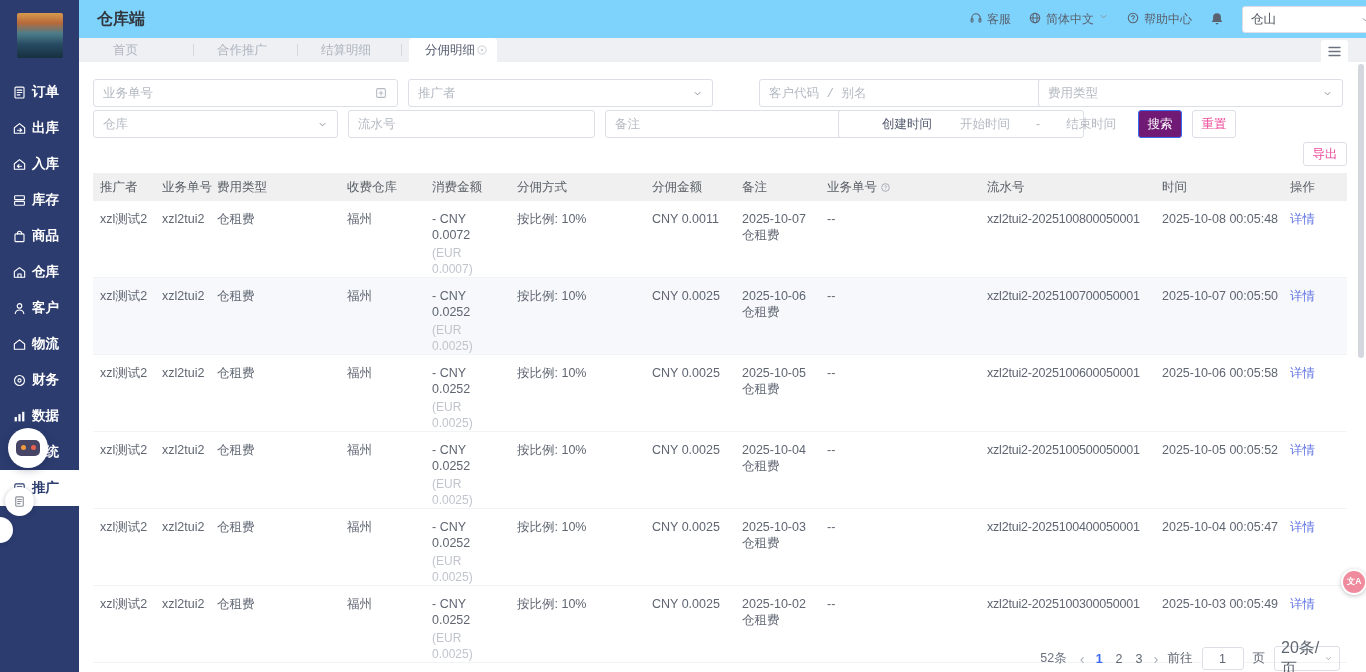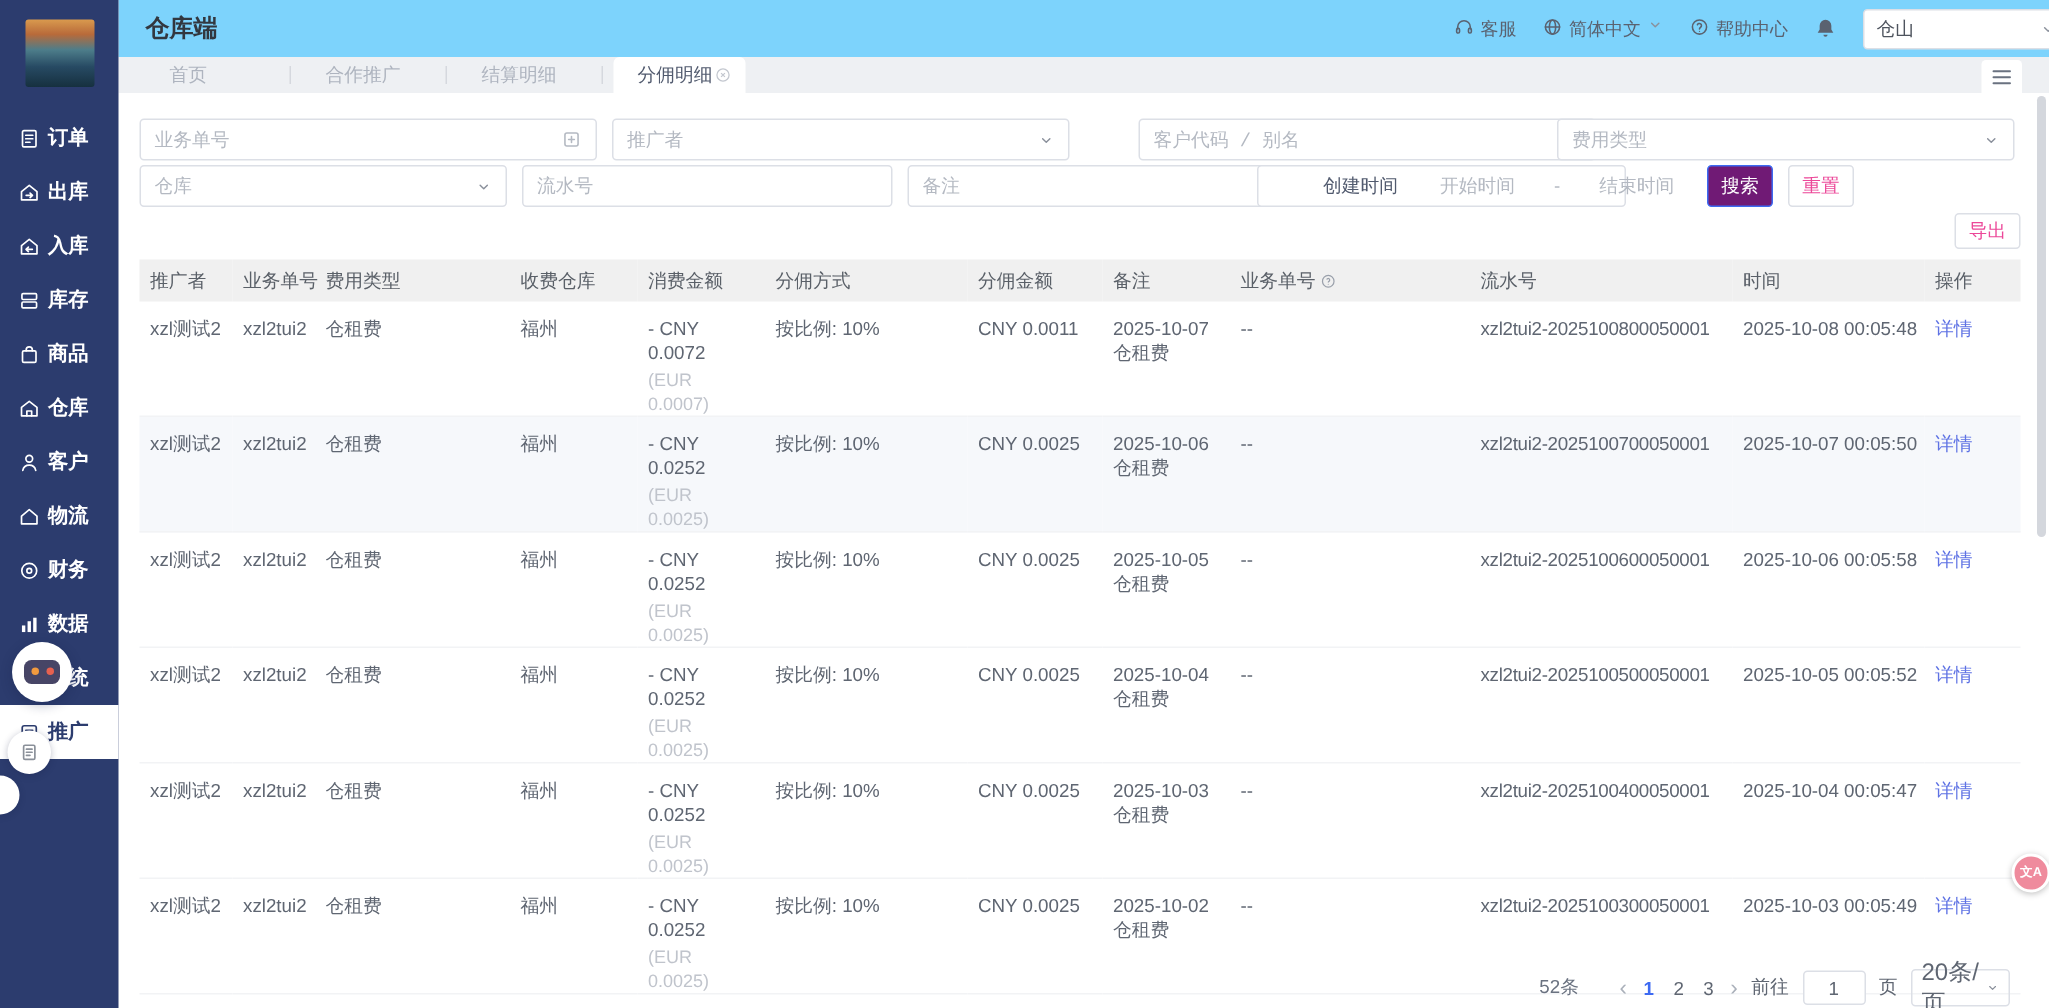--- a/index.html
+++ b/index.html
@@ -87,7 +87,7 @@
   
   .pager { position:absolute; right:26px; top:584px; display:flex; align-items:center; gap:9px;
            font-size:12.5px; color:#5f6672; }
-  .pg-total { color:#6a7280; margin-right:18px; }
+  .pg-total { color:#6a7280; margin-right:4px; }
   .pg-arrow { color:#aab0ba; font-size:15px; cursor:pointer; line-height:1; }
   .pg-num { cursor:pointer; padding:0 2px; }
   .pg-num.active { color:#3d6af2; font-weight:700; }

